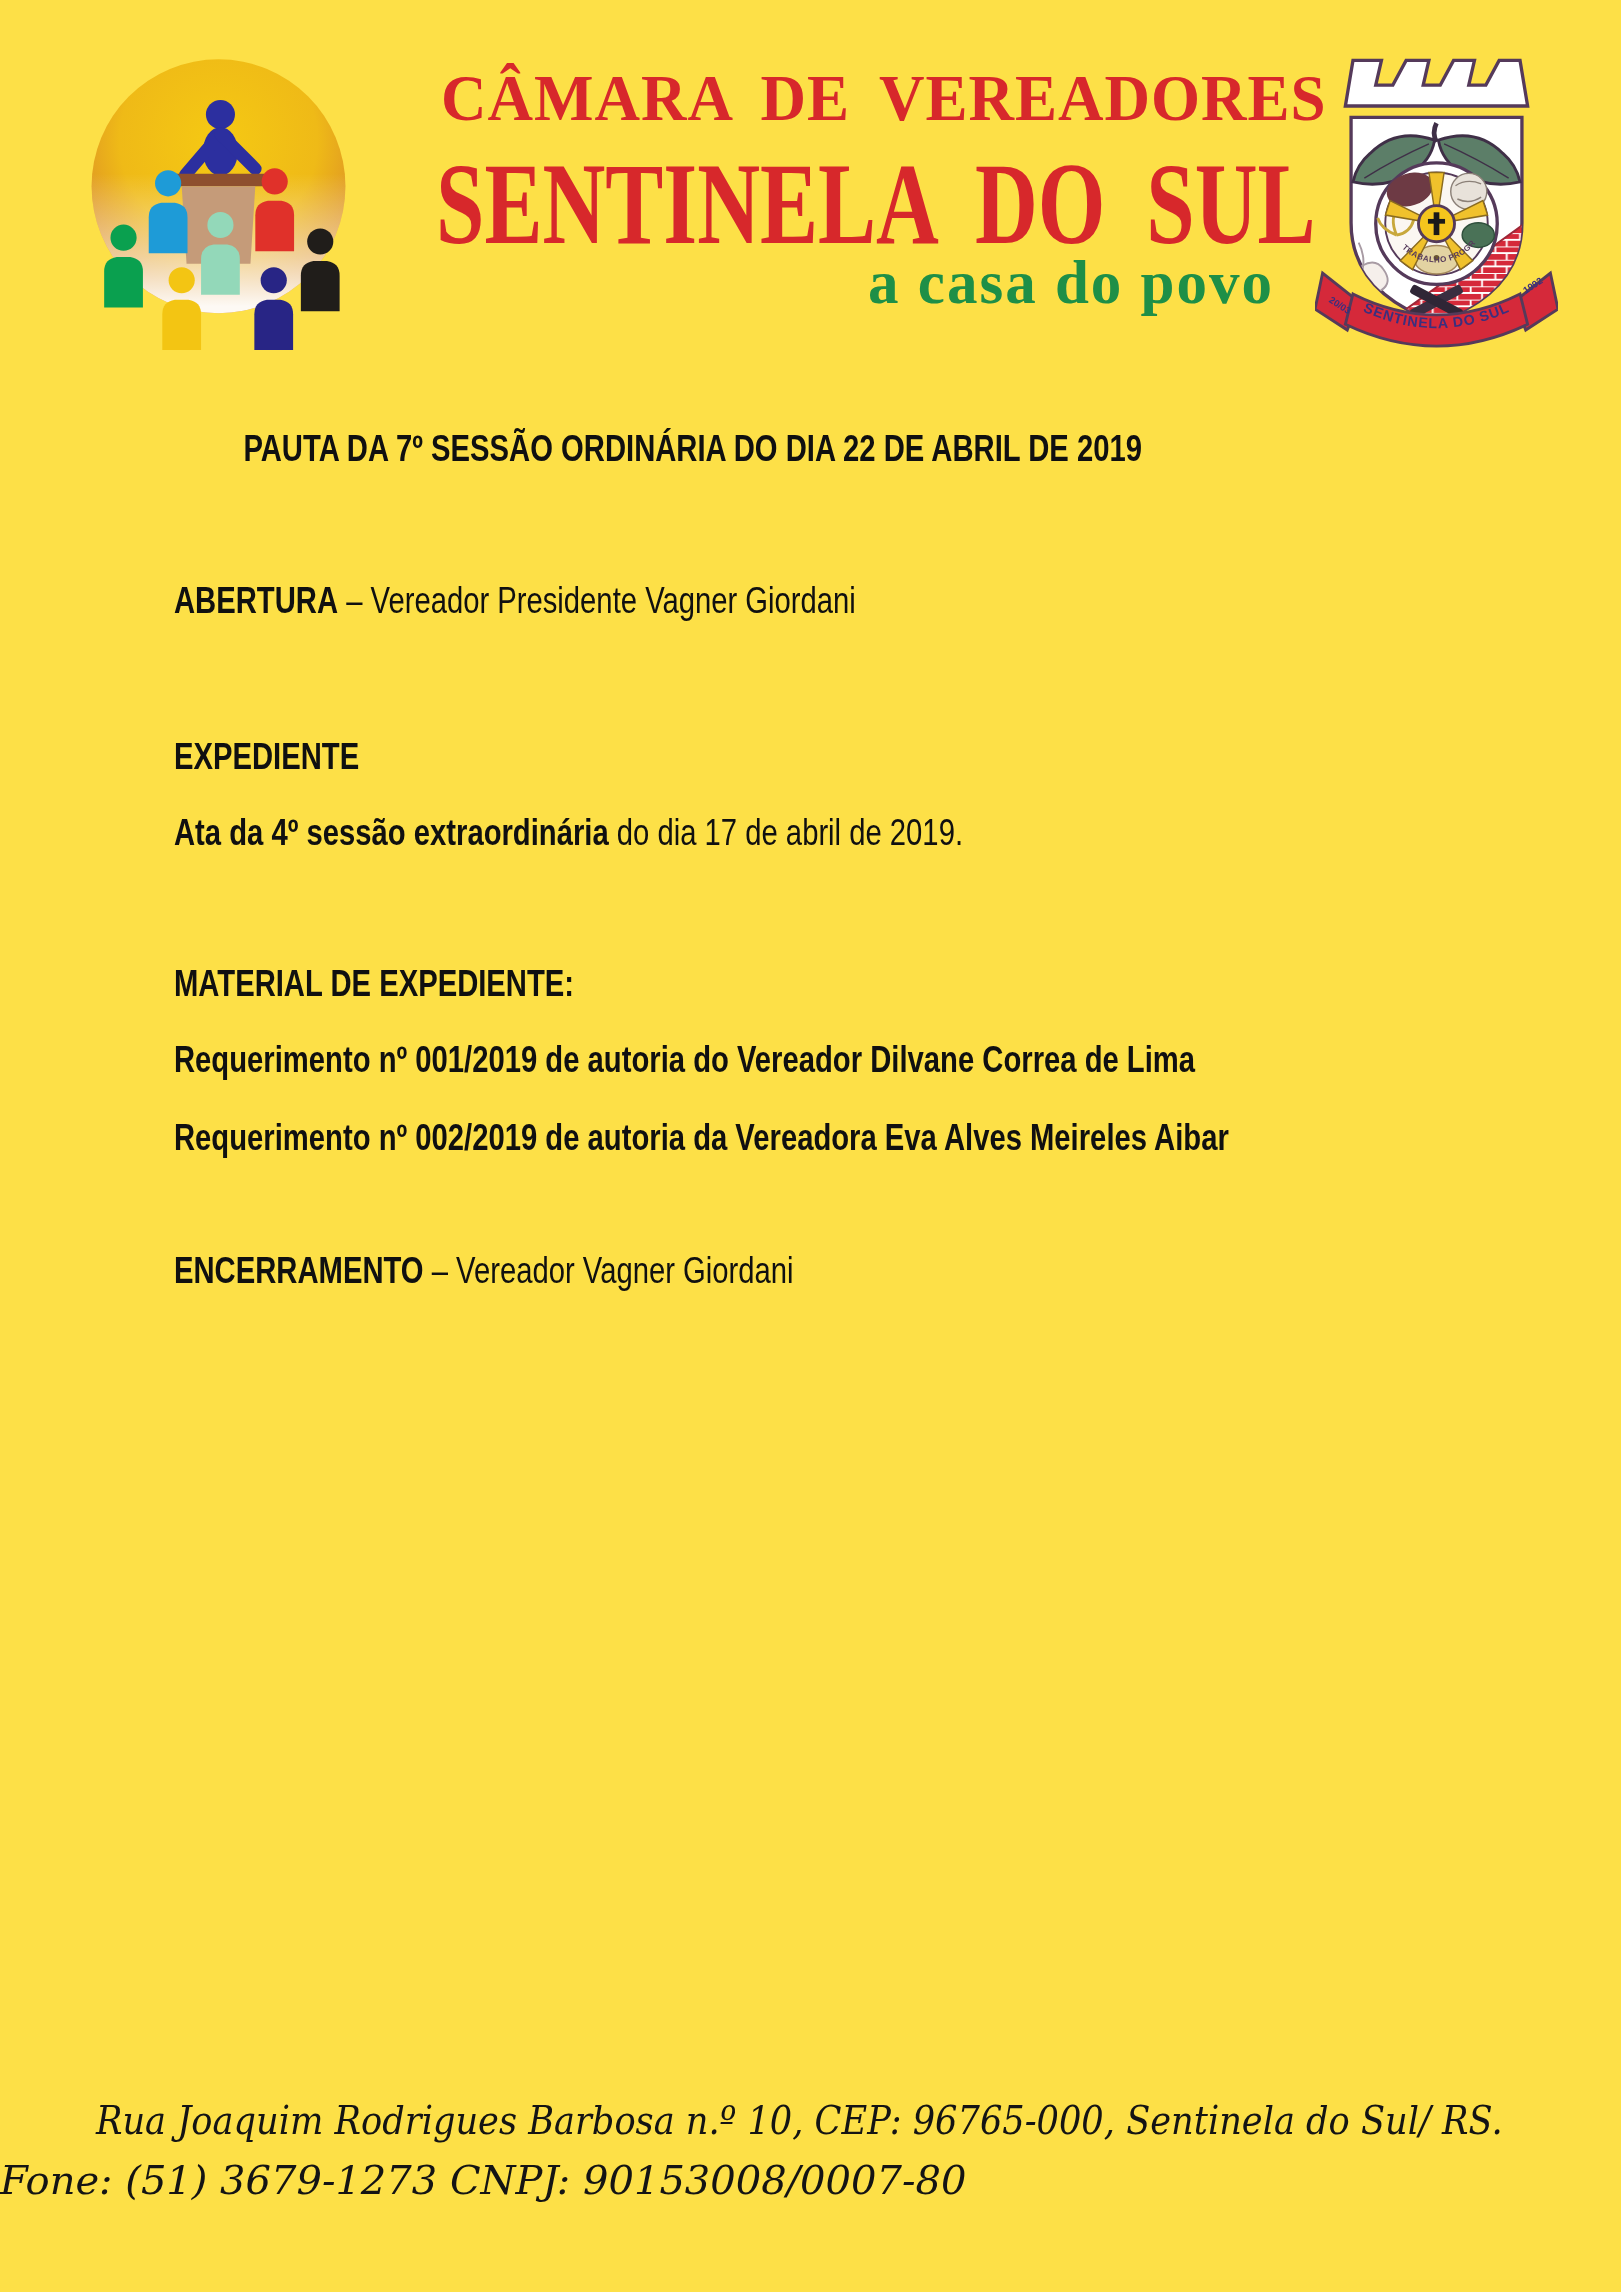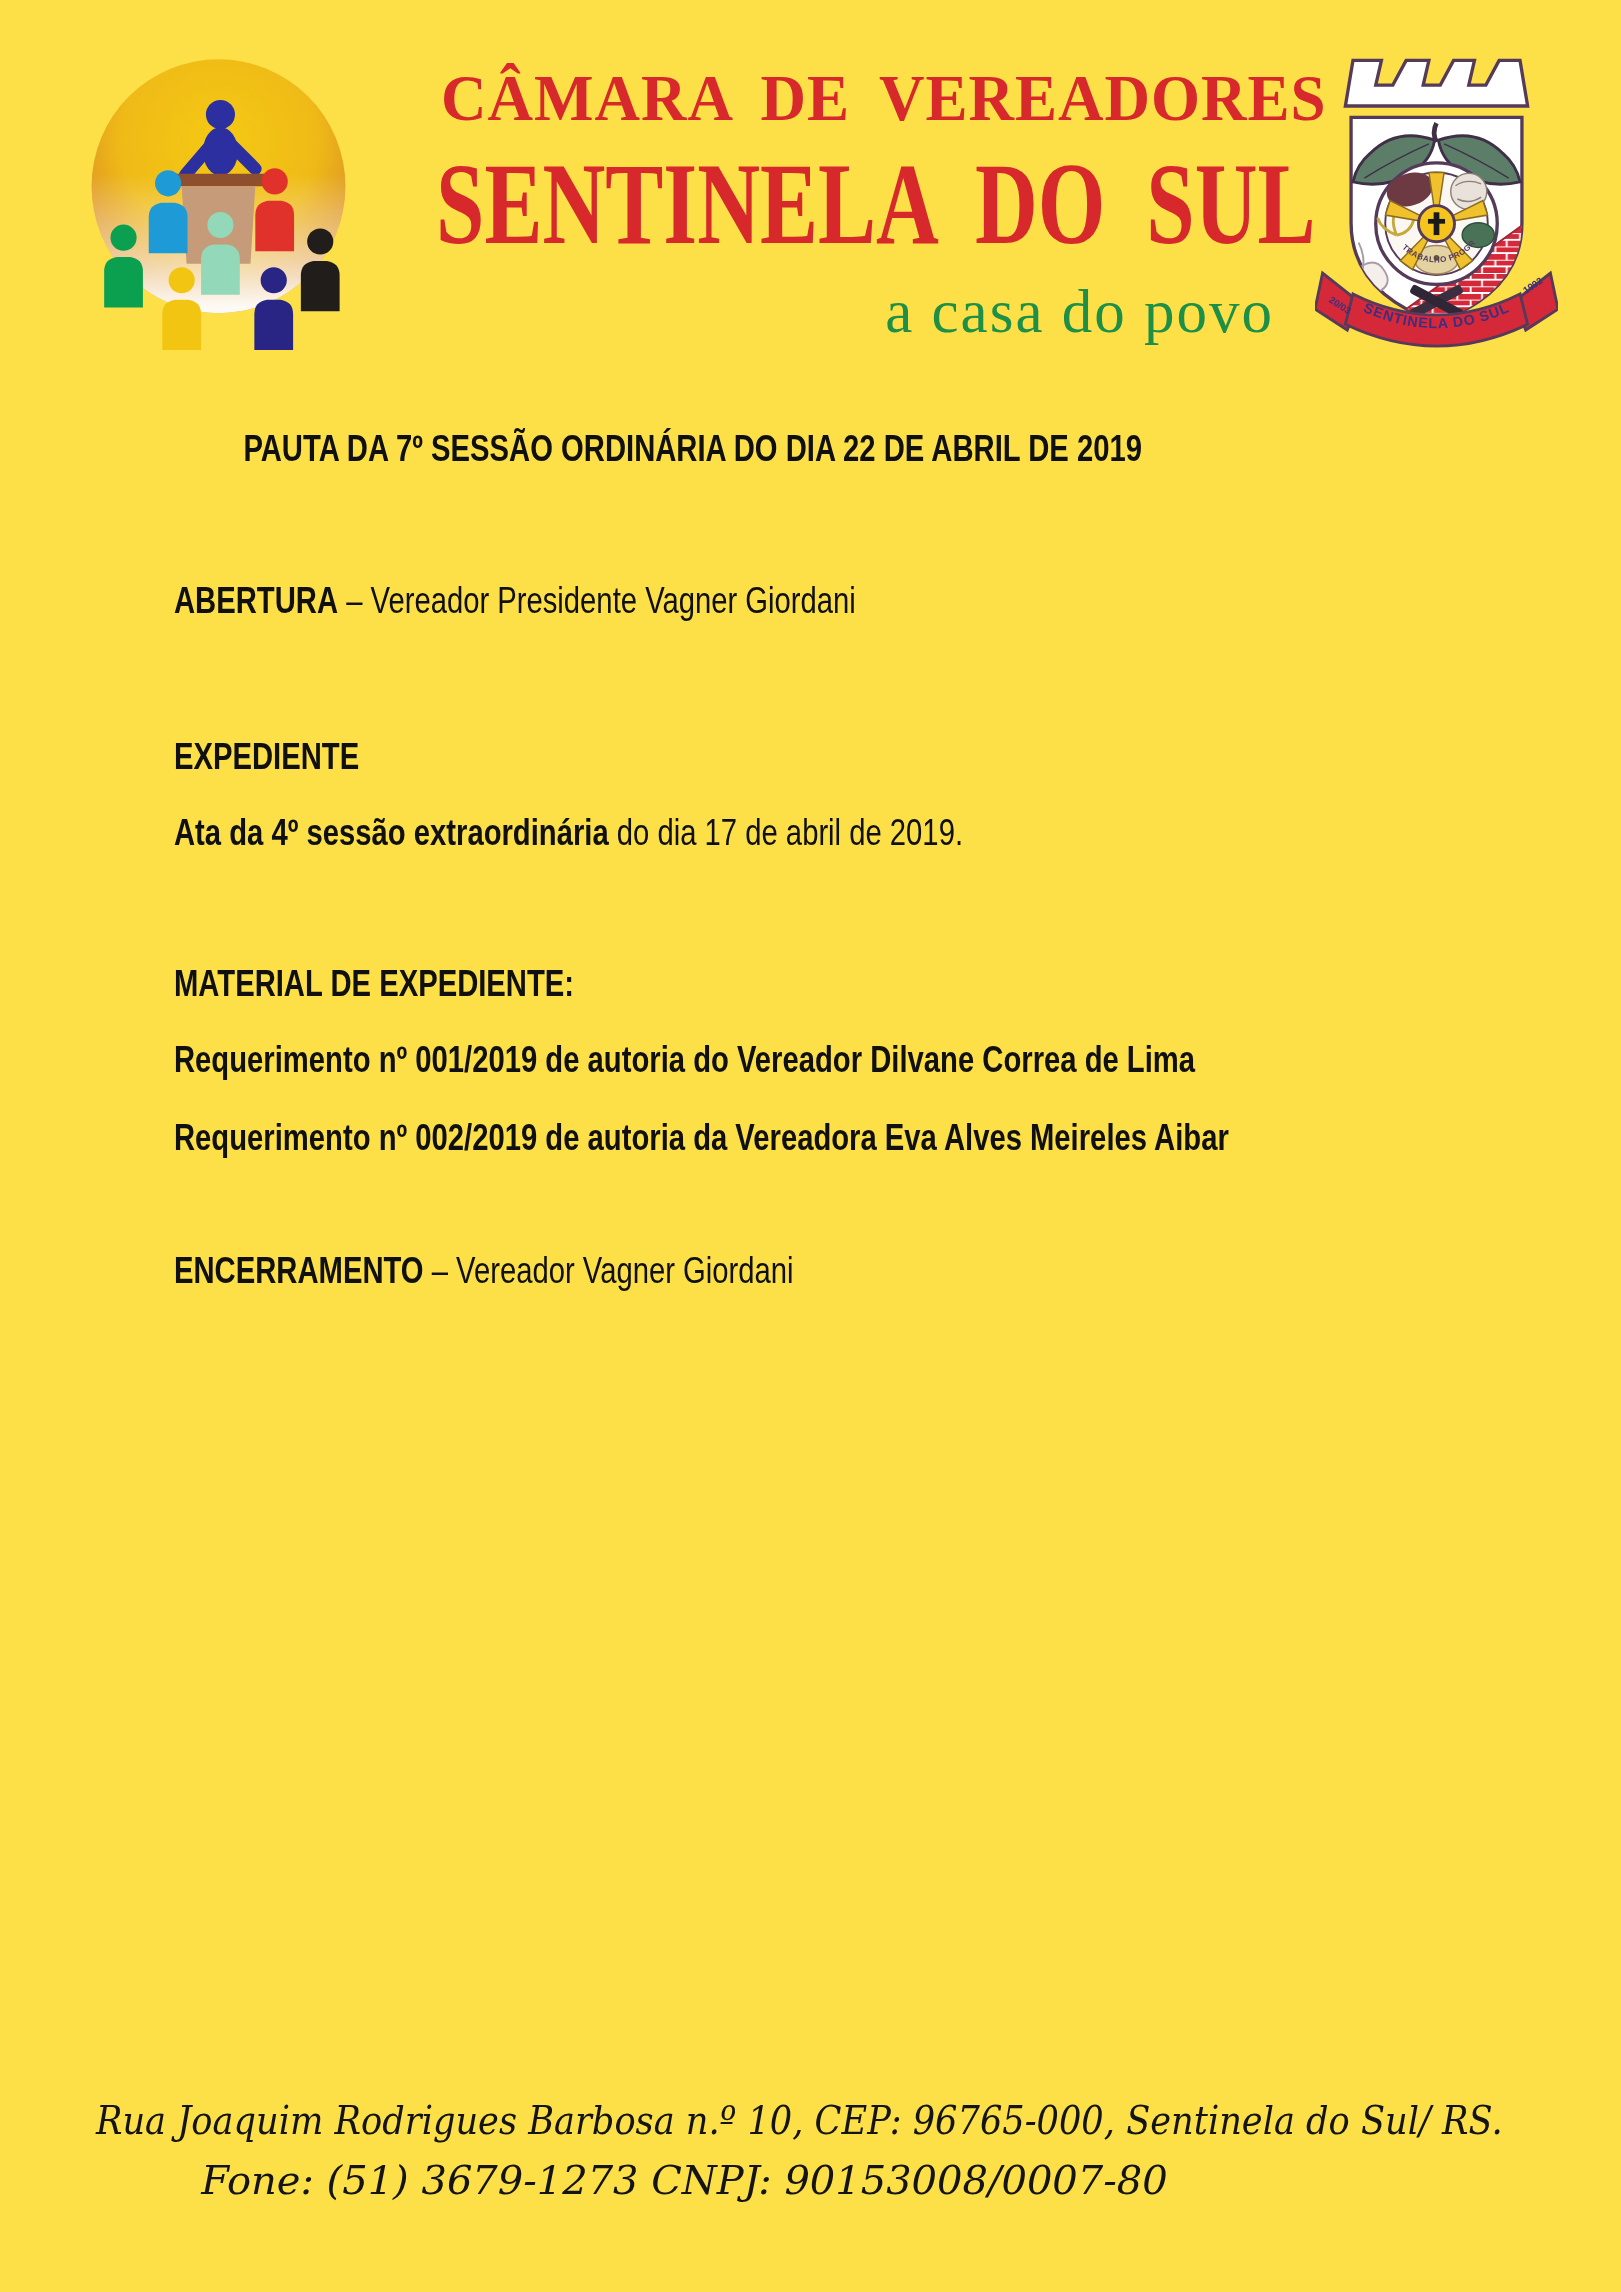--- a/index.html
+++ b/index.html
@@ -24,8 +24,8 @@
     transform:scaleX(0.75); transform-origin:0 0;
   }
   .tagline {
-    position:absolute; right:34px; top:281px; white-space:nowrap;
-    font-family:"Liberation Serif", serif; font-weight:normal; font-size:61px; line-height:1;
+    position:absolute; right:34px; top:252px; white-space:nowrap;
+    font-family:"Liberation Serif", serif; font-weight:bold; font-size:61px; line-height:1;
     color:#1e8f47; letter-spacing:2px;
   }
   

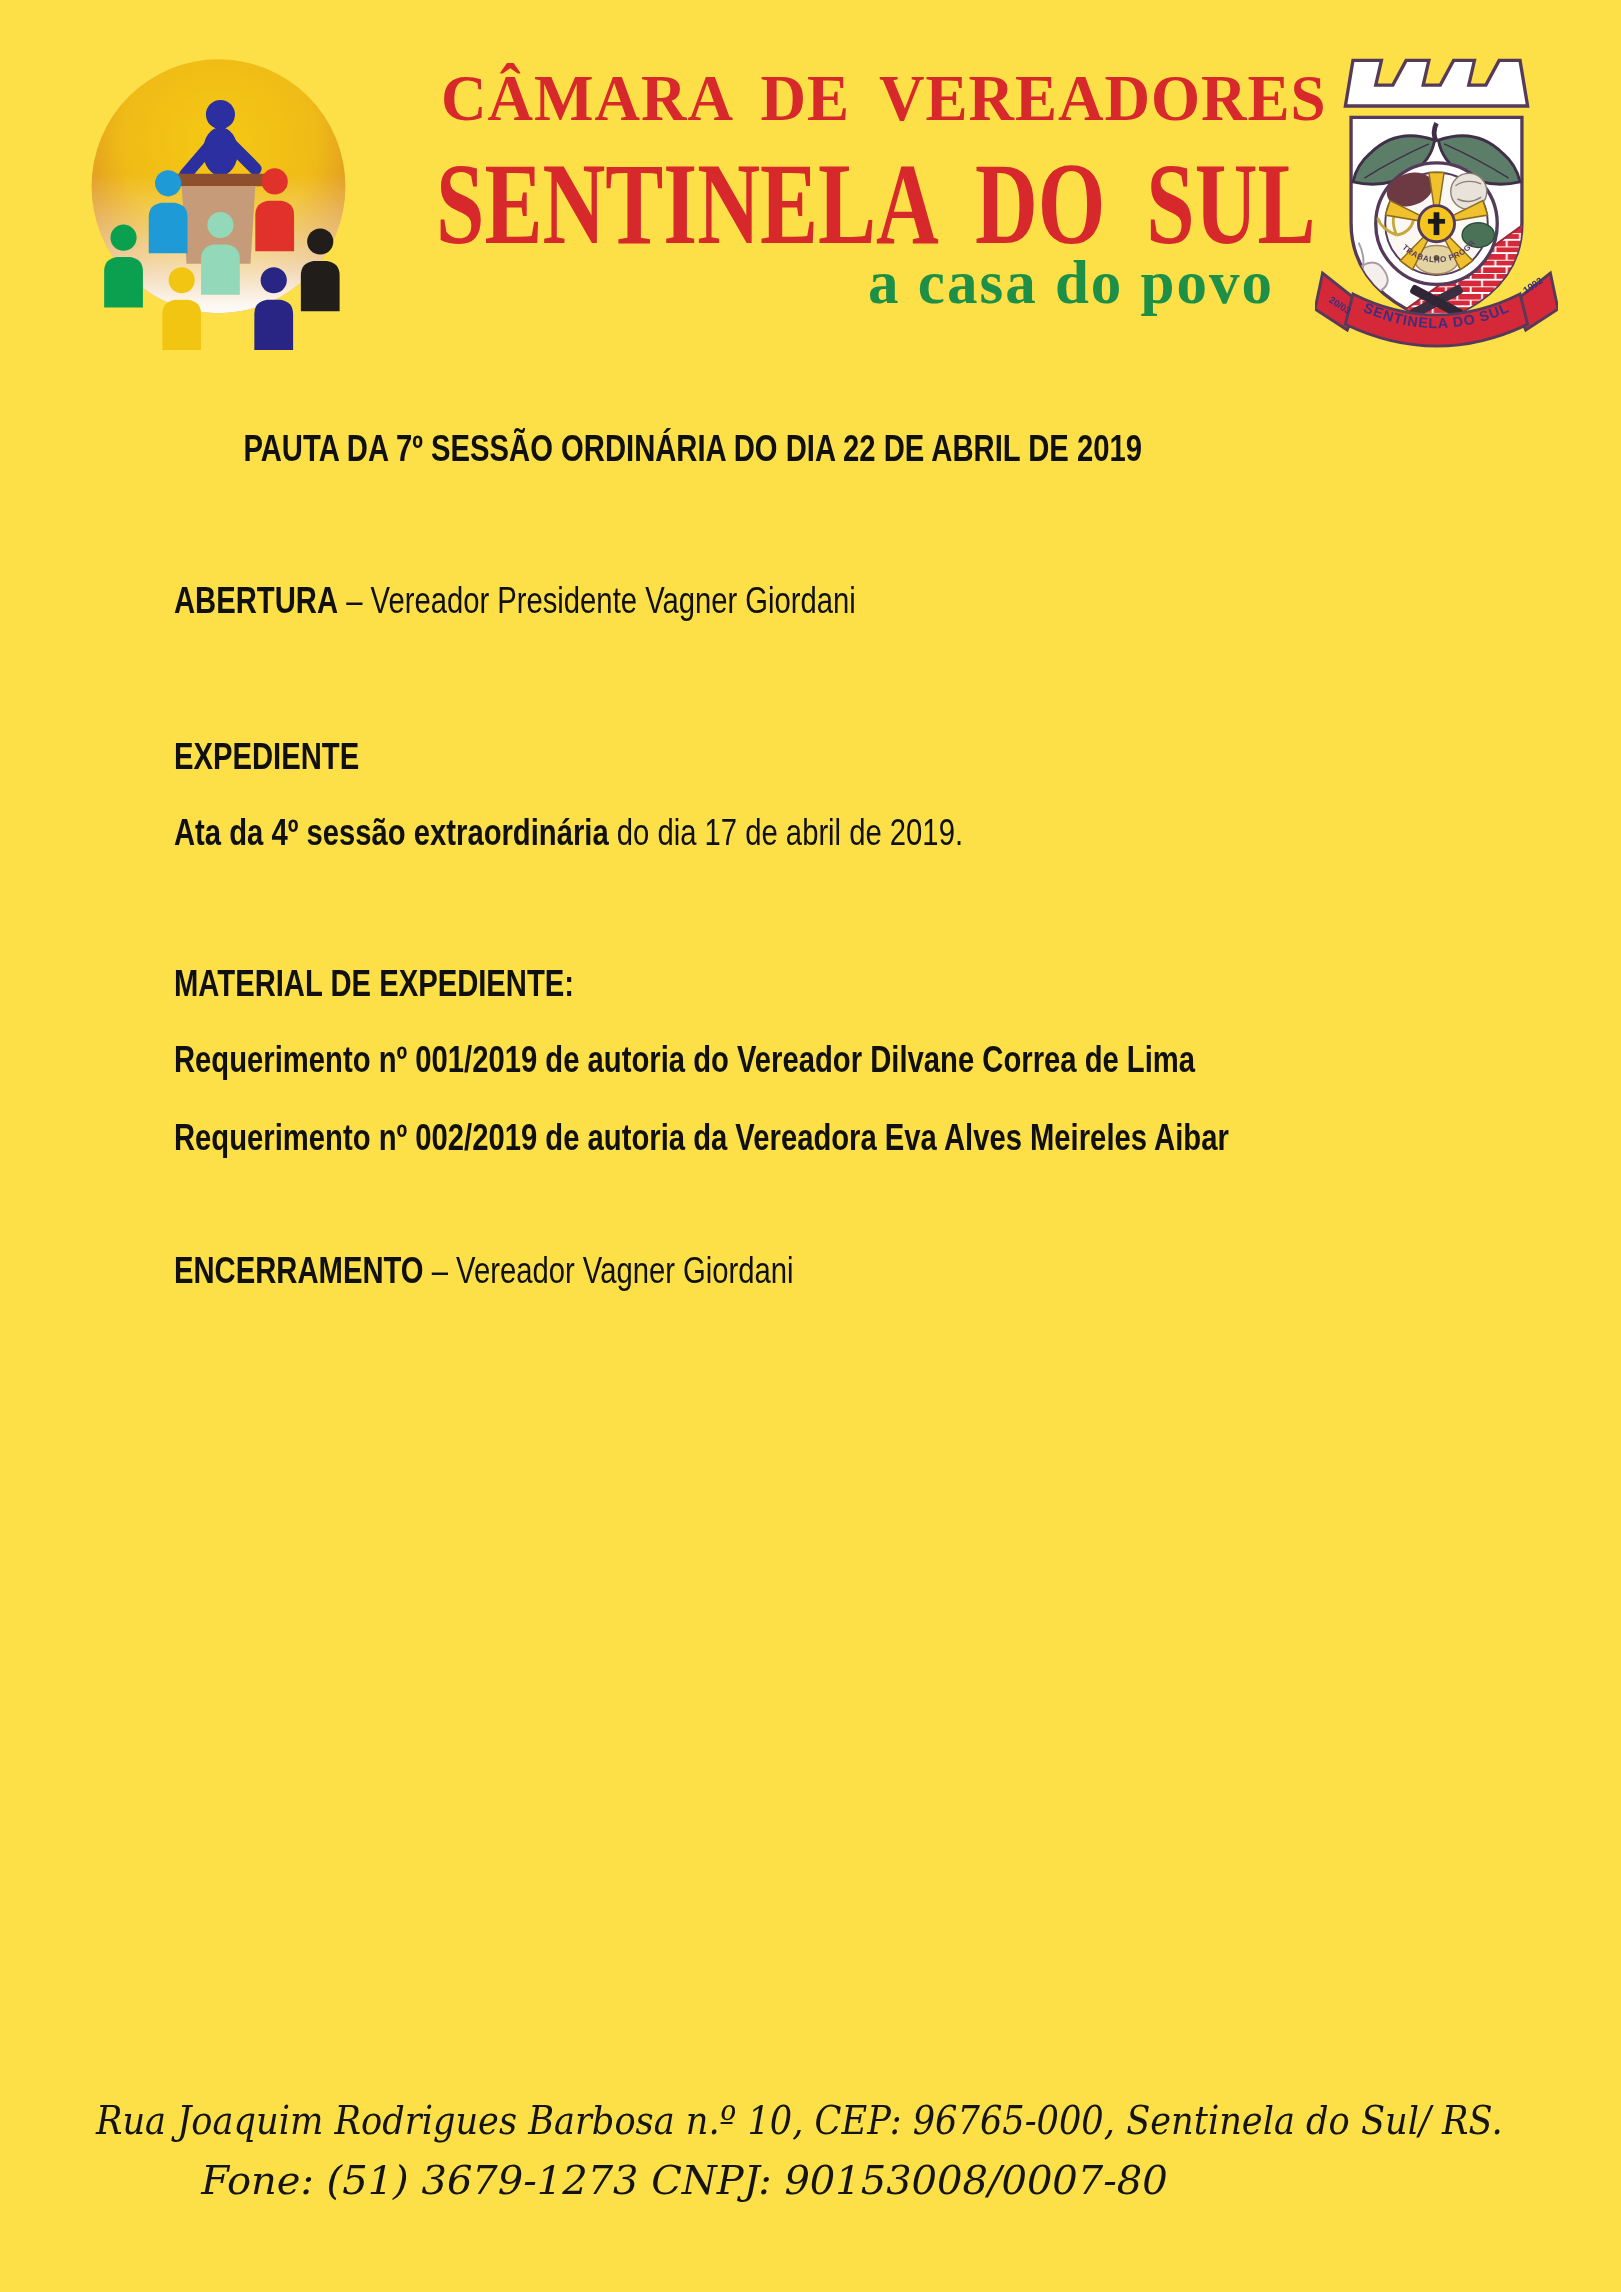--- a/index.html
+++ b/index.html
@@ -37,7 +37,7 @@
   .txt { font-weight:normal; }
   
   .footer-line {
-    position:absolute; left:0; width:1369px; text-align:center; white-space:nowrap;
+    position:absolute; left:0; width:1369px; white-space:nowrap;
     font-family:"DejaVu Serif", serif; font-style:italic; font-size:40px; line-height:1.2; color:#141414;
   }
   .footer-line .sq { display:inline-block; white-space:nowrap; transform-origin:50% 0; }

